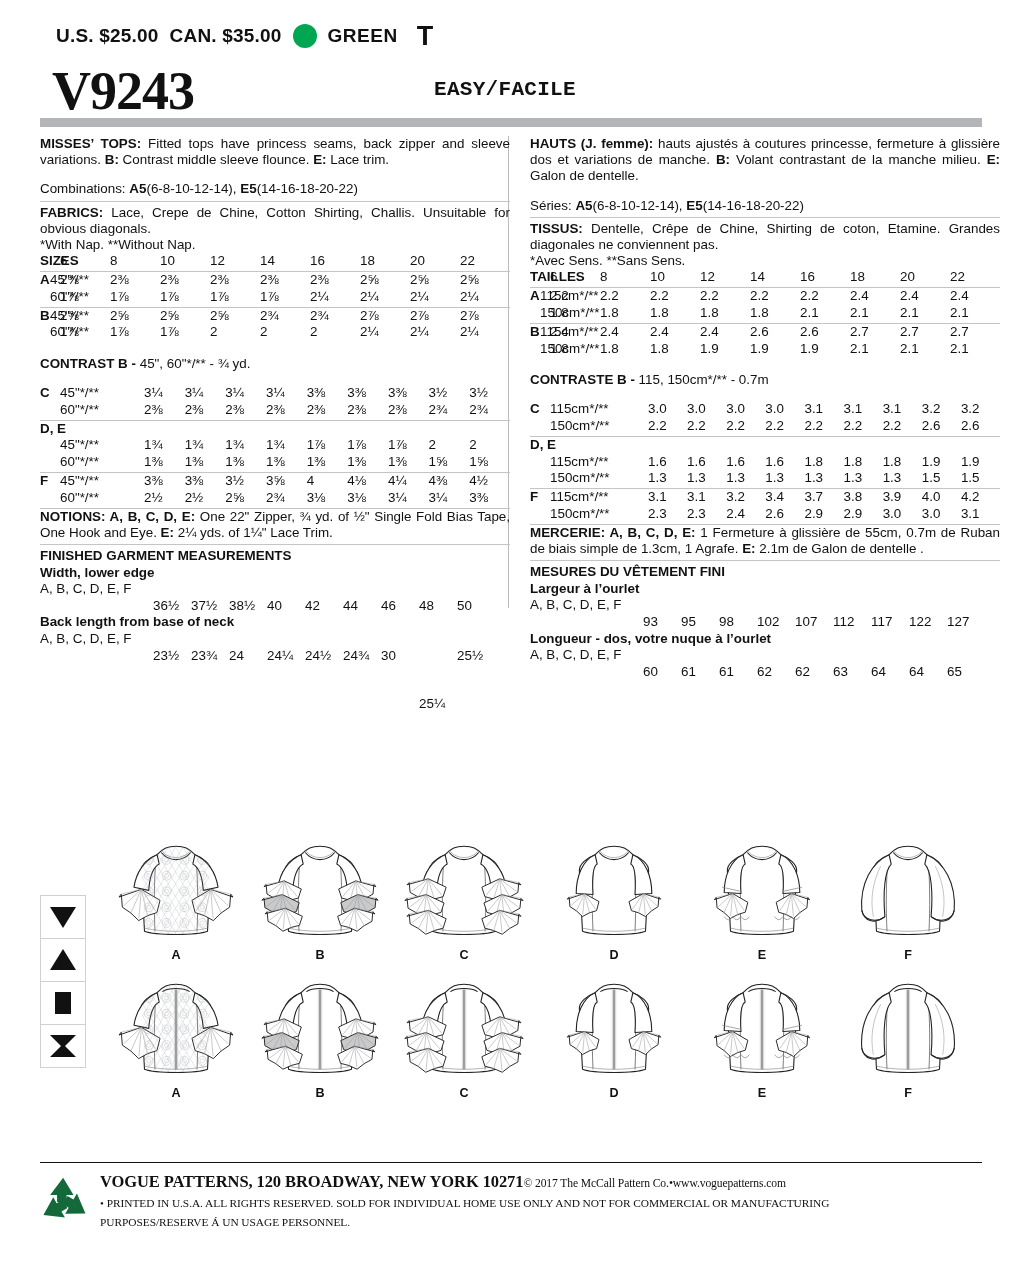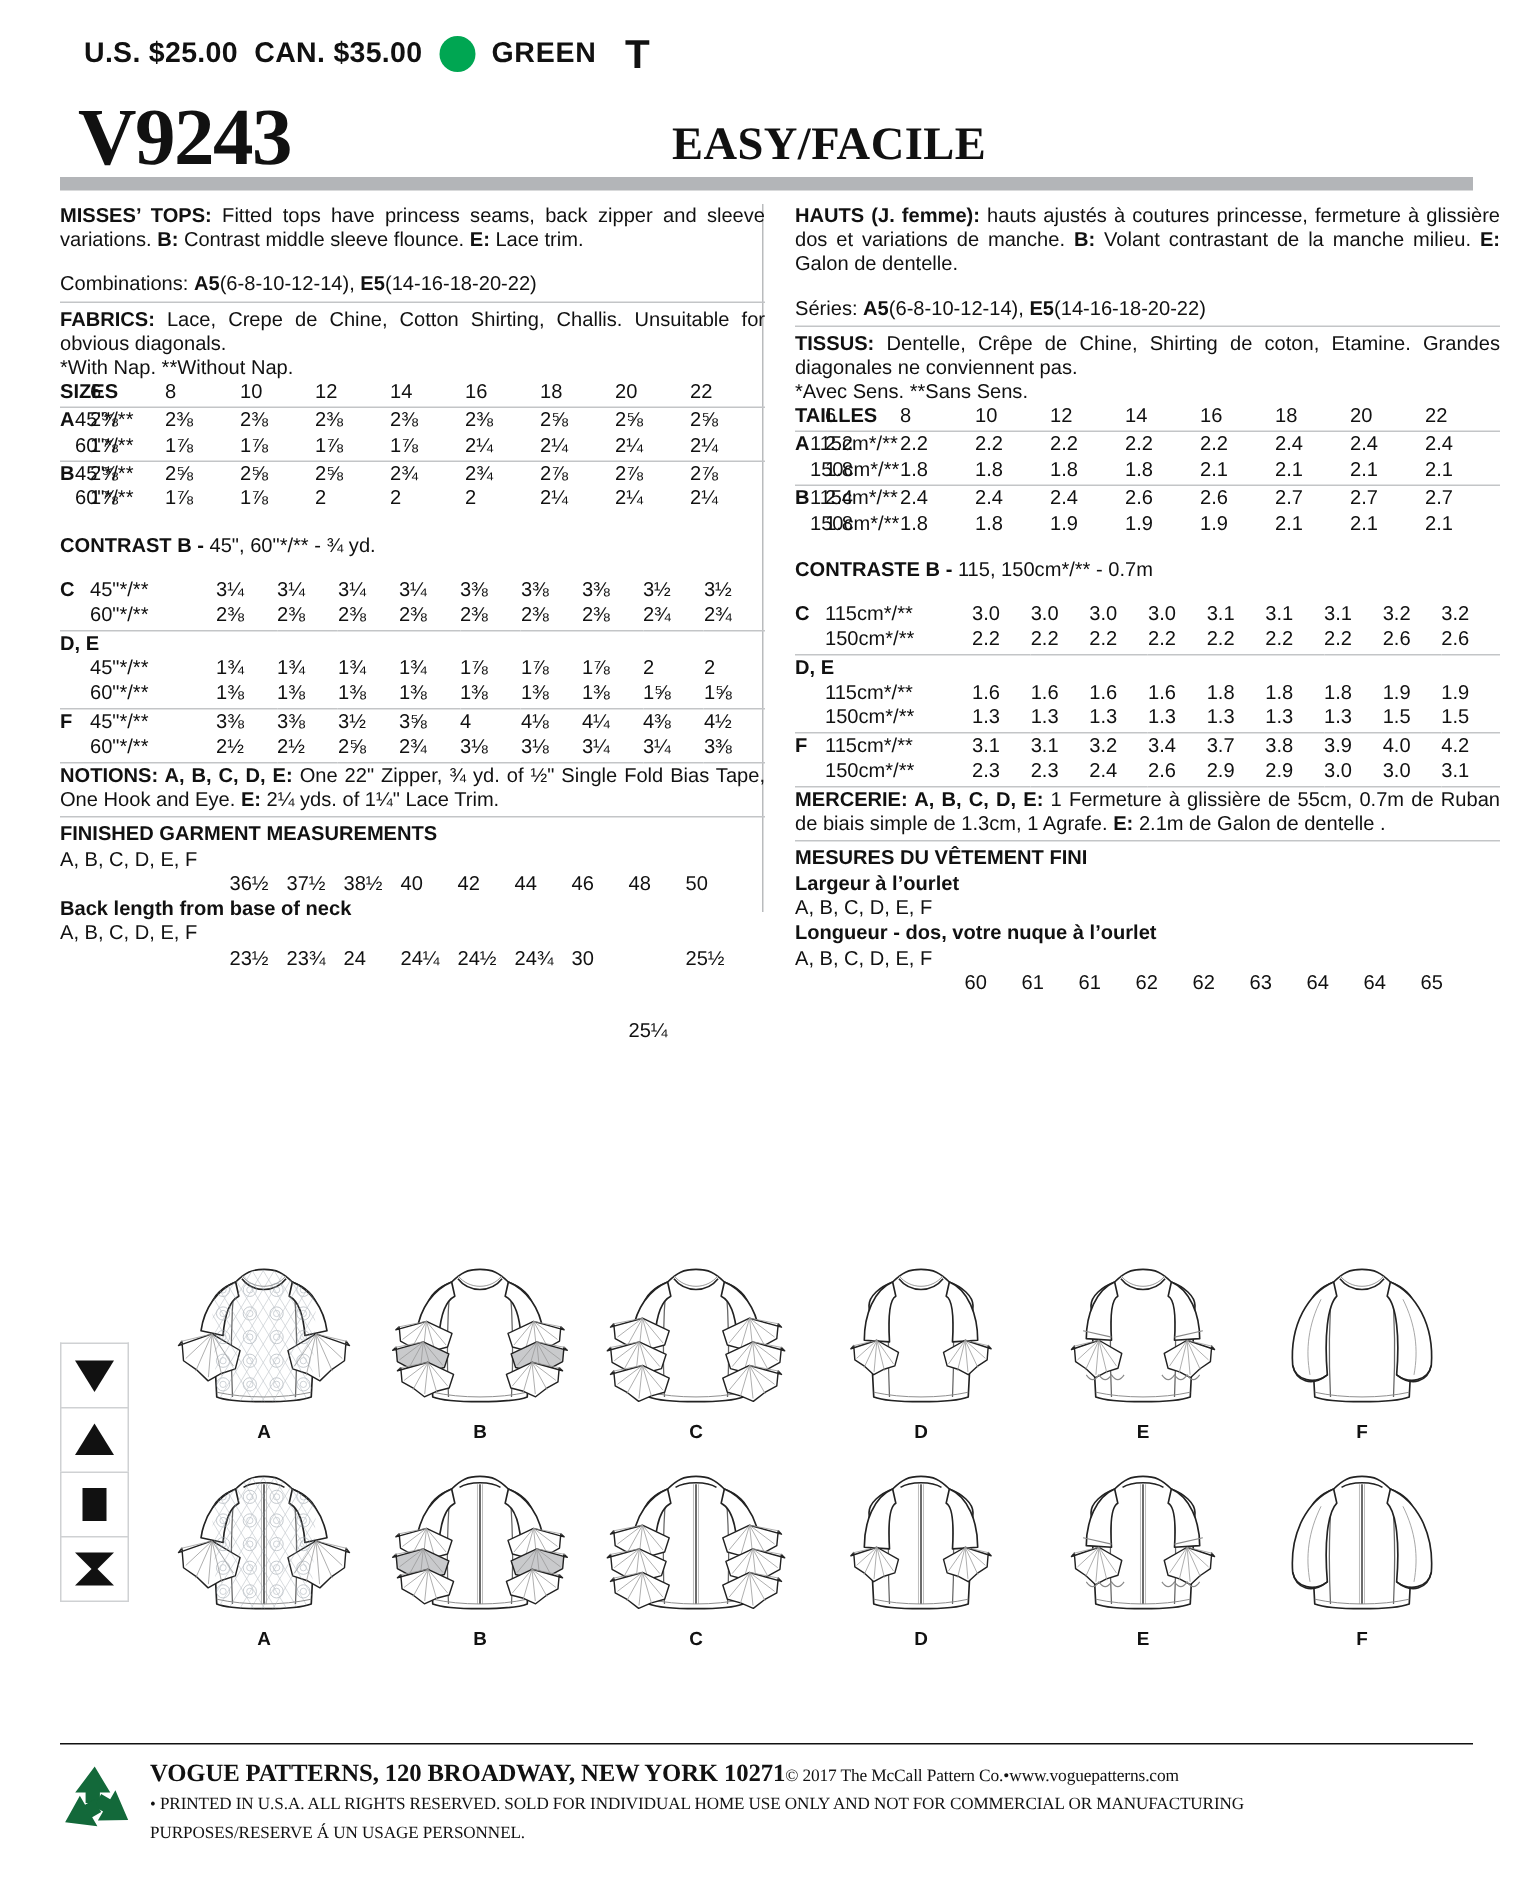--- a/index.html
+++ b/index.html
@@ -21,8 +21,8 @@
 
   .patnum{position:absolute;left:52px;top:60px;font-family:"Liberation Serif",serif;
           font-weight:bold;font-size:54px;letter-spacing:-1px;}
-  .easy{position:absolute;left:448px;top:78px;font-family:Liberation Serif, serif;
-        font-weight:bold;font-size:31px;letter-spacing:.3px;}
+  .easy{position:absolute;left:434px;top:78px;font-family:Liberation Mono, monospace;
+        font-weight:bold;font-size:21px;letter-spacing:.3px;}
 
   .graybar{position:absolute;left:40px;top:118px;width:942px;height:9px;background:#b3b5b8;}
 

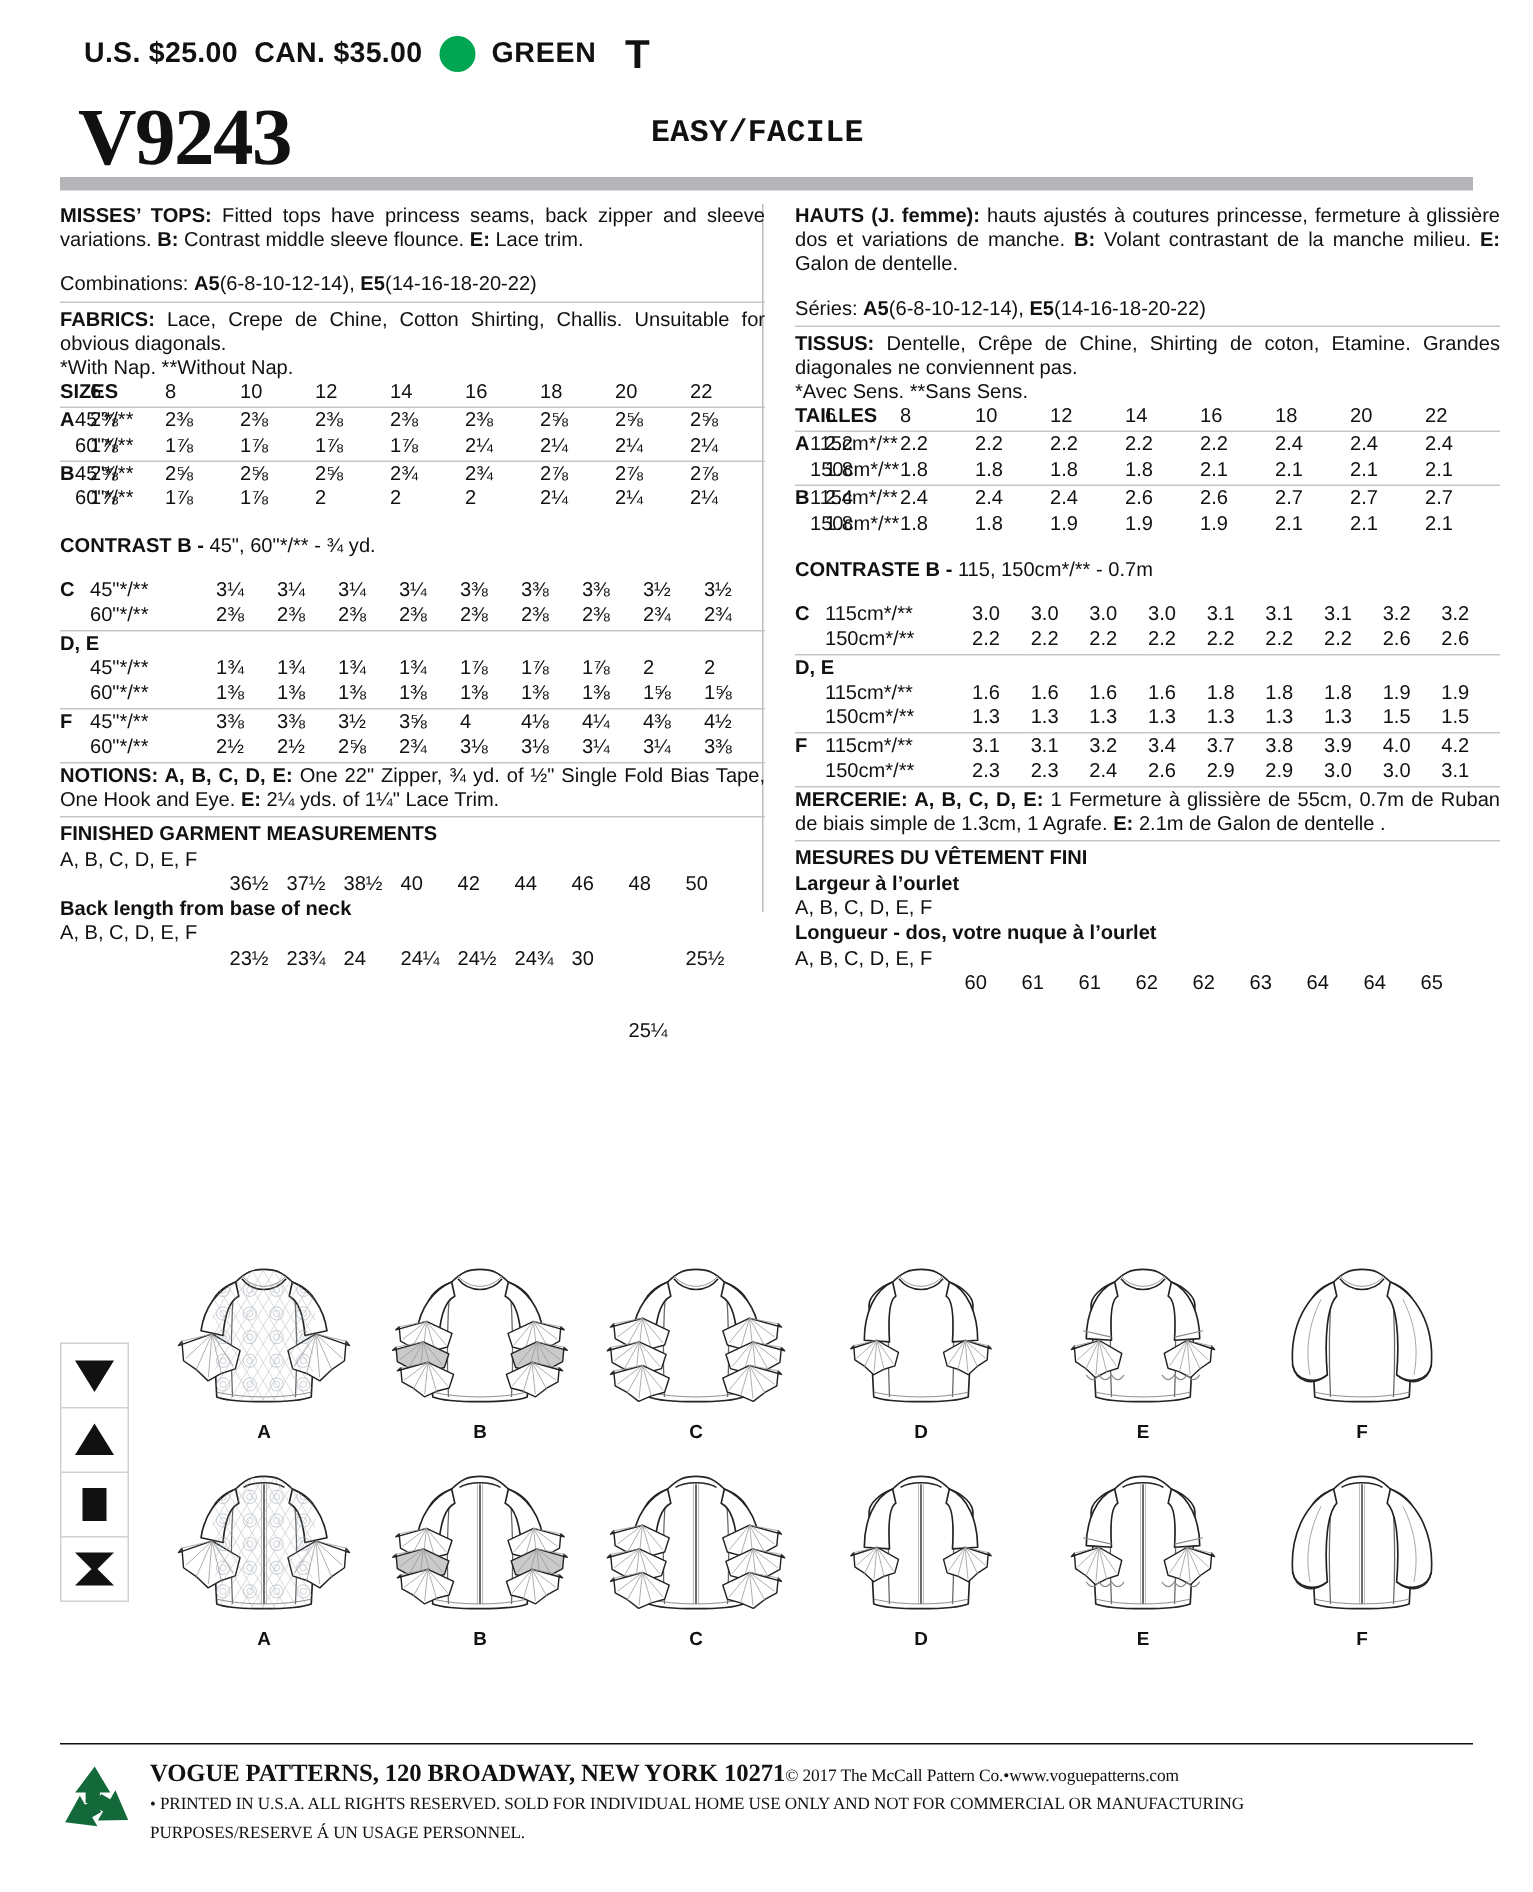--- a/index.html
+++ b/index.html
@@ -275,6 +275,7 @@
 
       <div class="meas">
         <div class="hd">FINISHED GARMENT MEASUREMENTS</div>
+        <div class="hd">Width, lower edge</div>
         <div>A, B, C, D, E, F</div>
         <div class="measrow" id="en-width-vals" style="padding-left: 113px; align-items: center;">
             <span style="width: 38px;">36½</span>

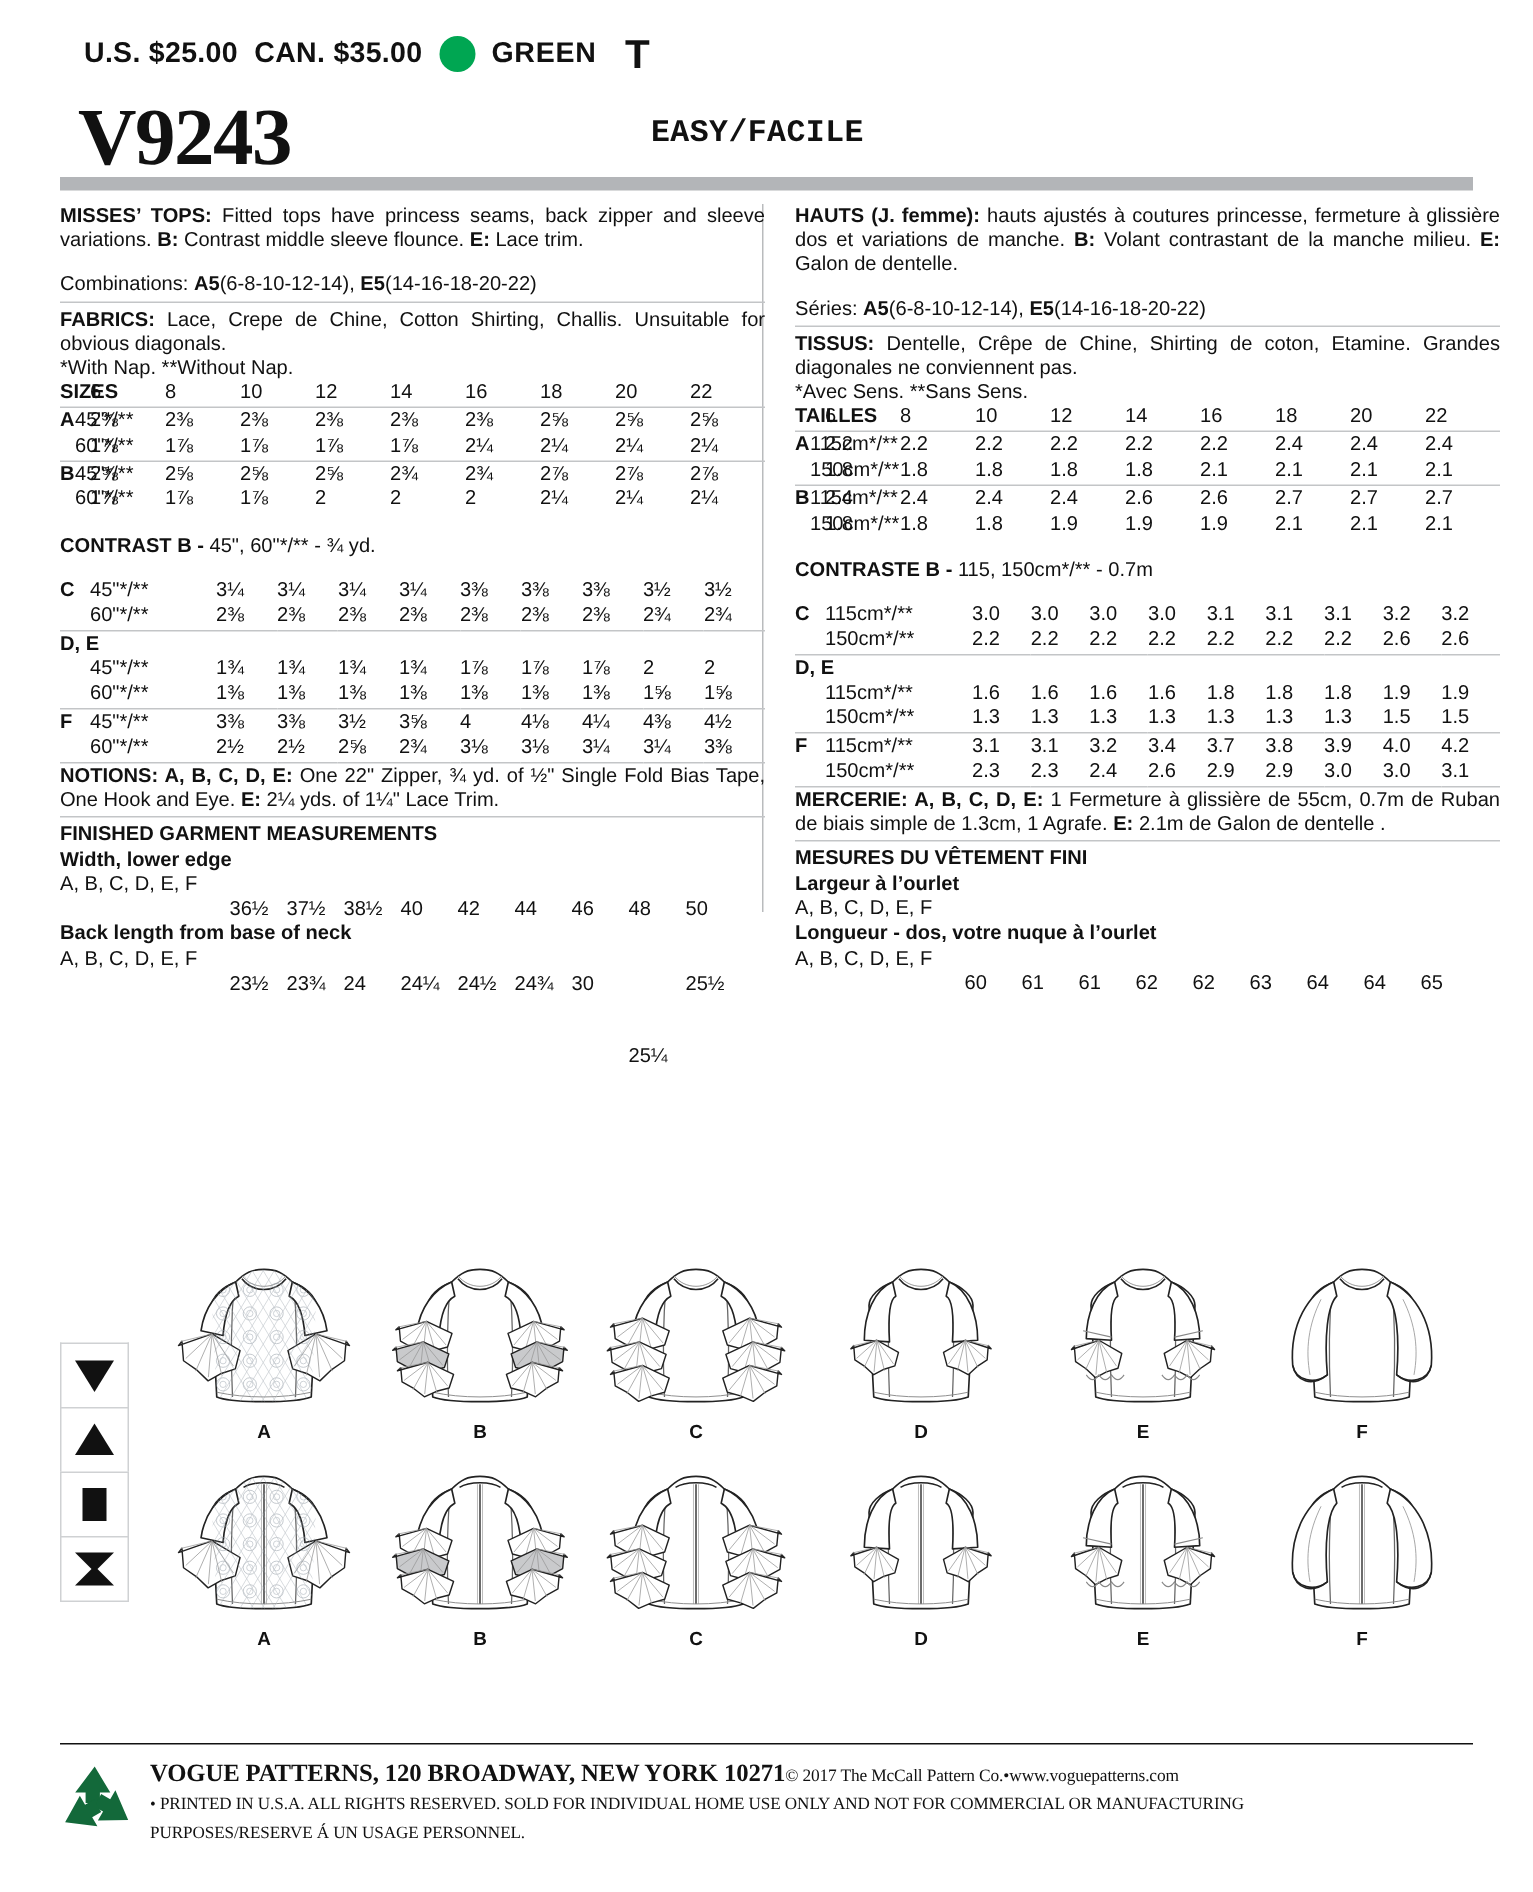--- a/index.html
+++ b/index.html
@@ -488,6 +488,17 @@
         <div class="hd">MESURES DU VÊTEMENT FINI</div>
         <div class="hd">Largeur à l’ourlet</div>
         <div>A, B, C, D, E, F</div>
+        <div class="measrow" id="fr-width-vals" style="padding-left: 113px;">
+            <span style="width: 38px;">93</span>
+            <span style="width: 38px;">95</span>
+            <span style="width: 38px;">98</span>
+            <span style="width: 38px;">102</span>
+            <span style="width: 38px;">107</span>
+            <span style="width: 38px;">112</span>
+            <span style="width: 38px;">117</span>
+            <span style="width: 38px;">122</span>
+            <span style="width: 38px;">127</span>
+          </div>
         <div class="hd">Longueur - dos, votre nuque à l’ourlet</div>
         <div>A, B, C, D, E, F</div>
         <div class="measrow" id="fr-back-vals" style="padding-left: 113px; align-items: center;">

